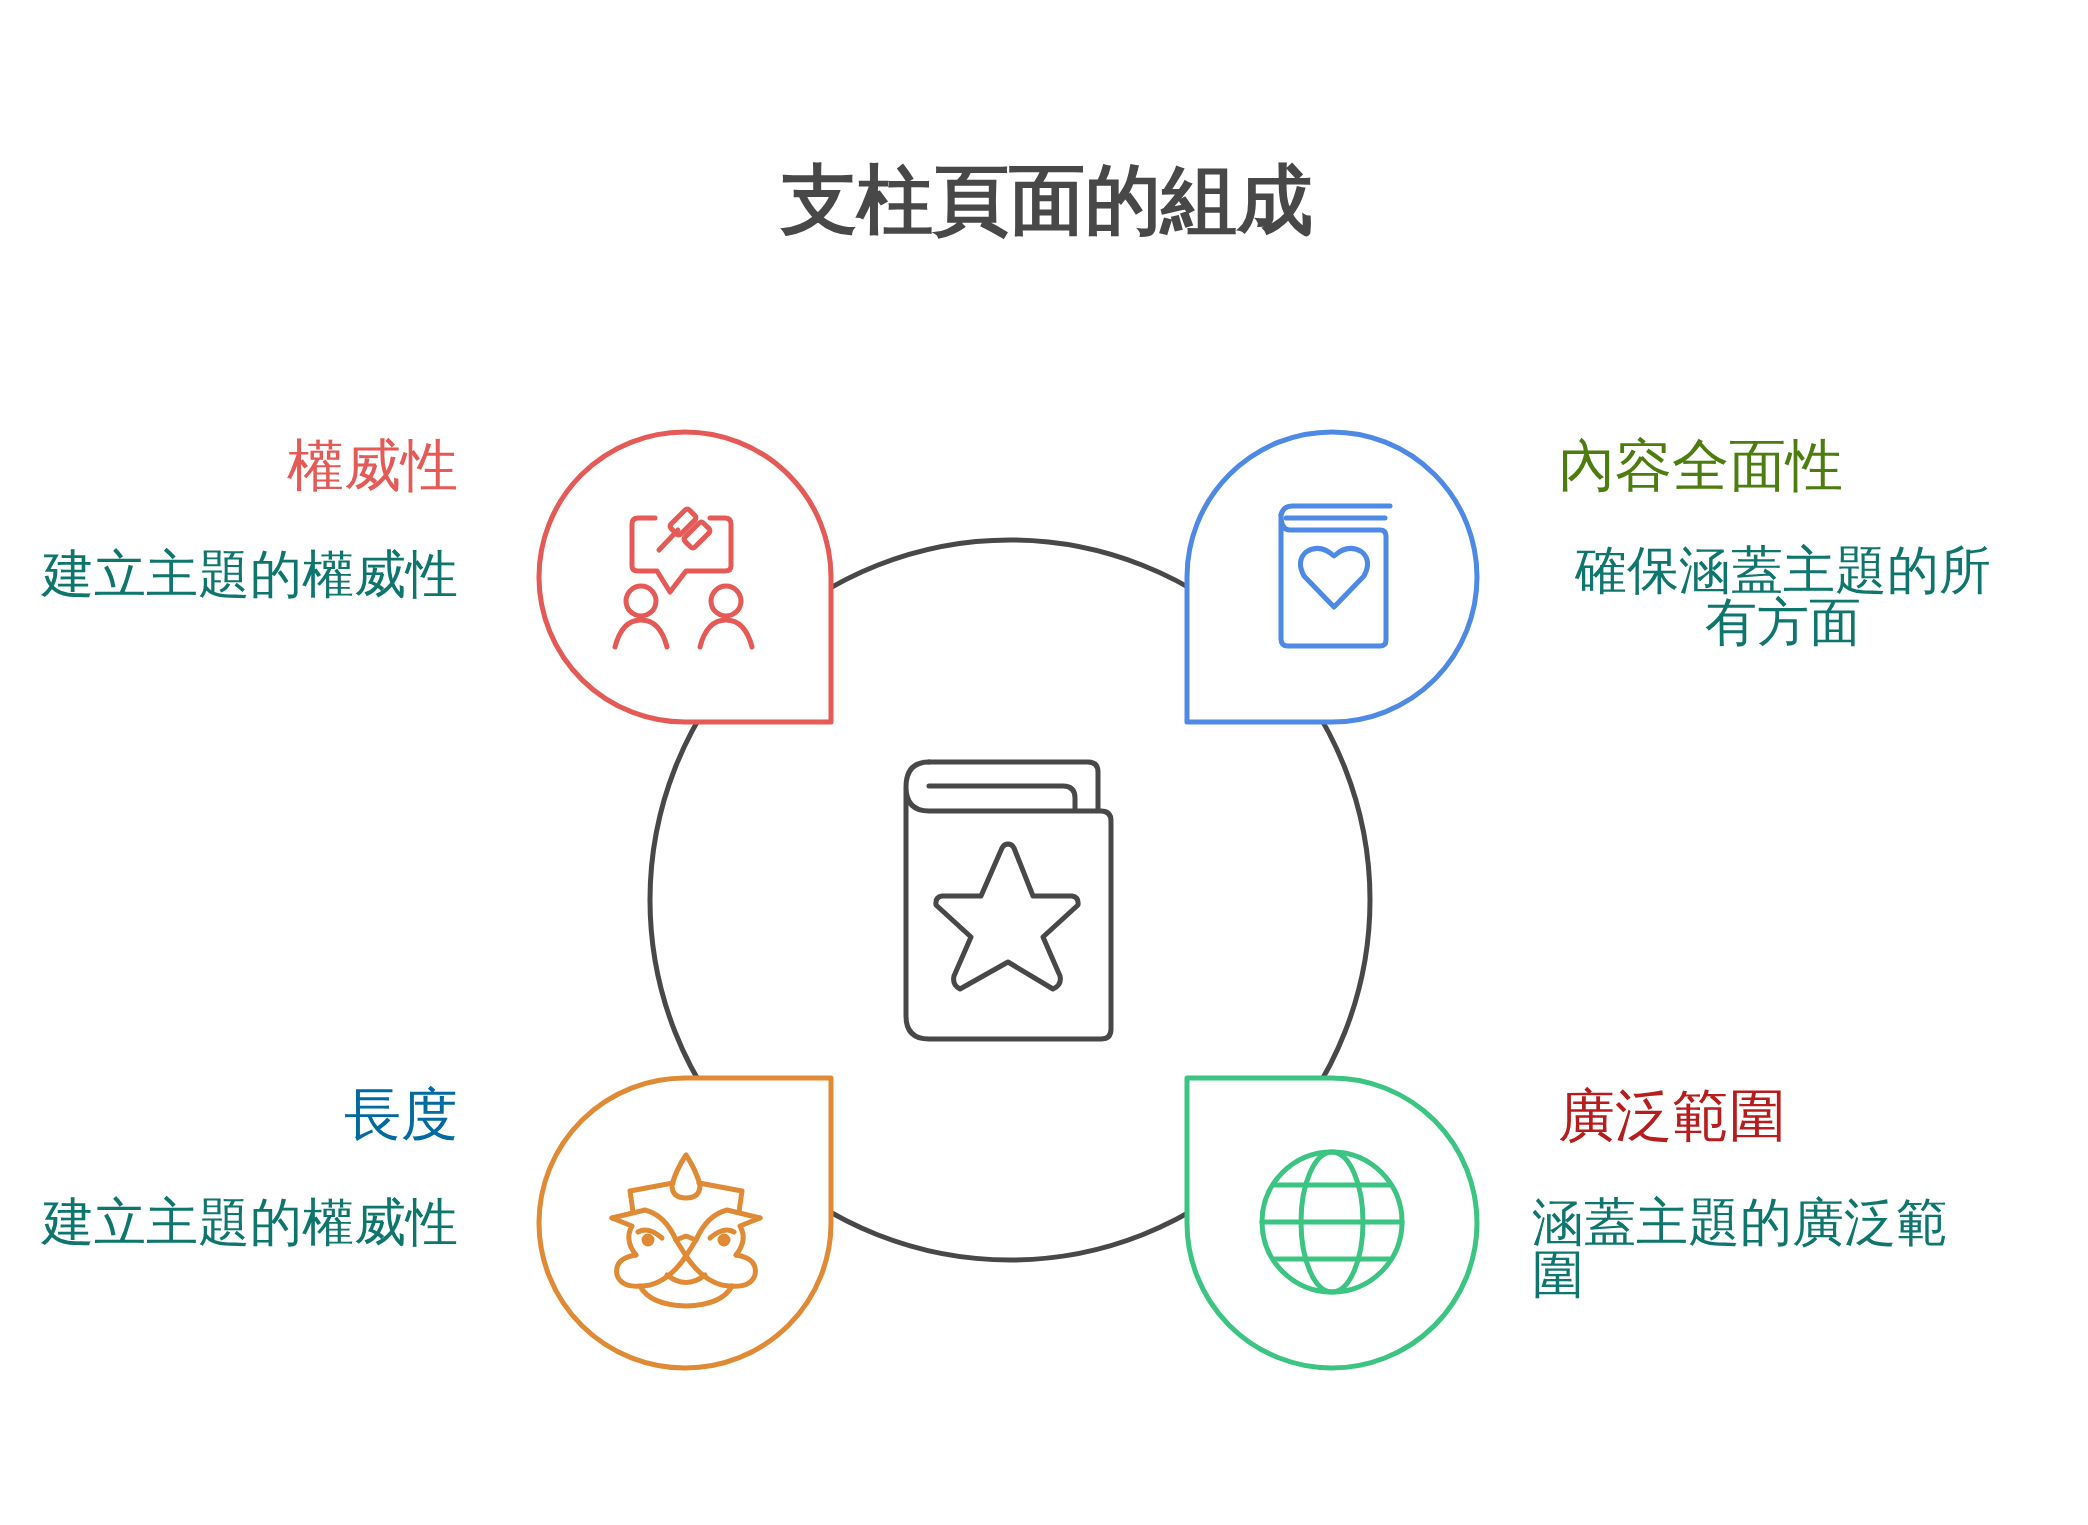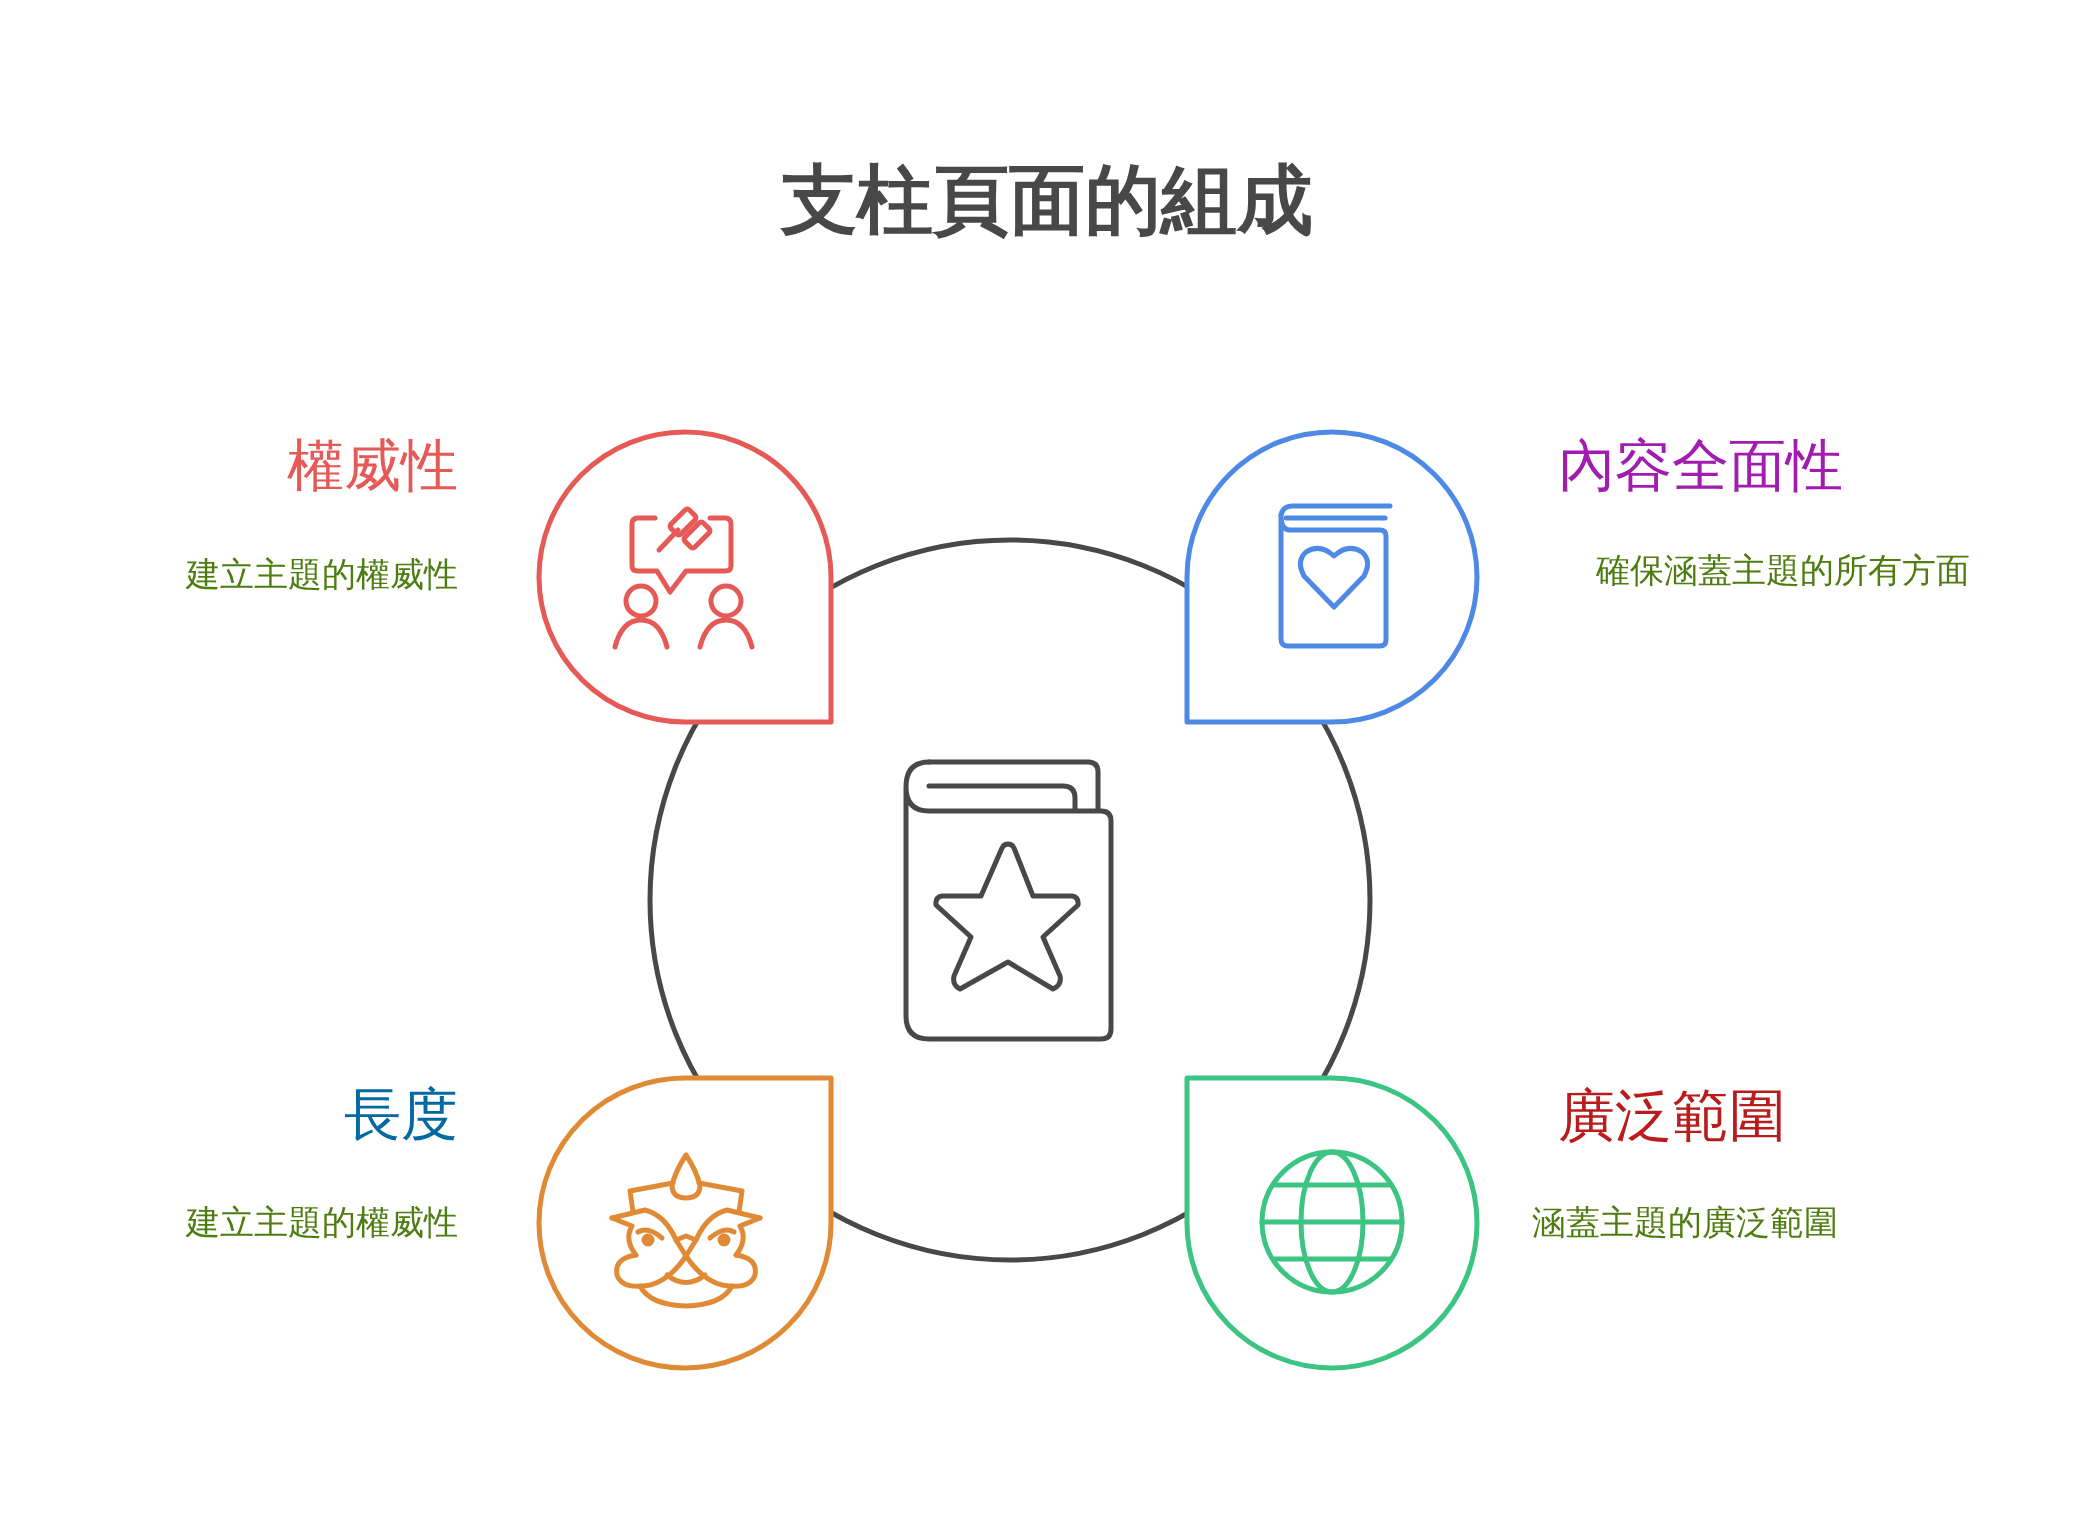--- a/index.html
+++ b/index.html
@@ -81,7 +81,7 @@
 <div class="label left" style="right:1630px; top:430px; color:#E55A57;">權威性</div>
 <div class="desc left" style="right:1630px; top:548px; width:420px;">建立主題的權威性</div>
 
-<div class="label right" style="left:1558px; top:430px; color:#a21caf;">內容全面性</div>
+<div class="label right" style="left:1558px; top:430px; color:#4d7c0f;">內容全面性</div>
 <div class="desc right" style="left:1558px; top:544px; width:450px;text-align:center;">確保涵蓋主題的所有方面</div>
 
 <div class="label left" style="right:1630px; top:1080px; color:#0369a1;font-family:Liberation Serif, serif;">長度</div>

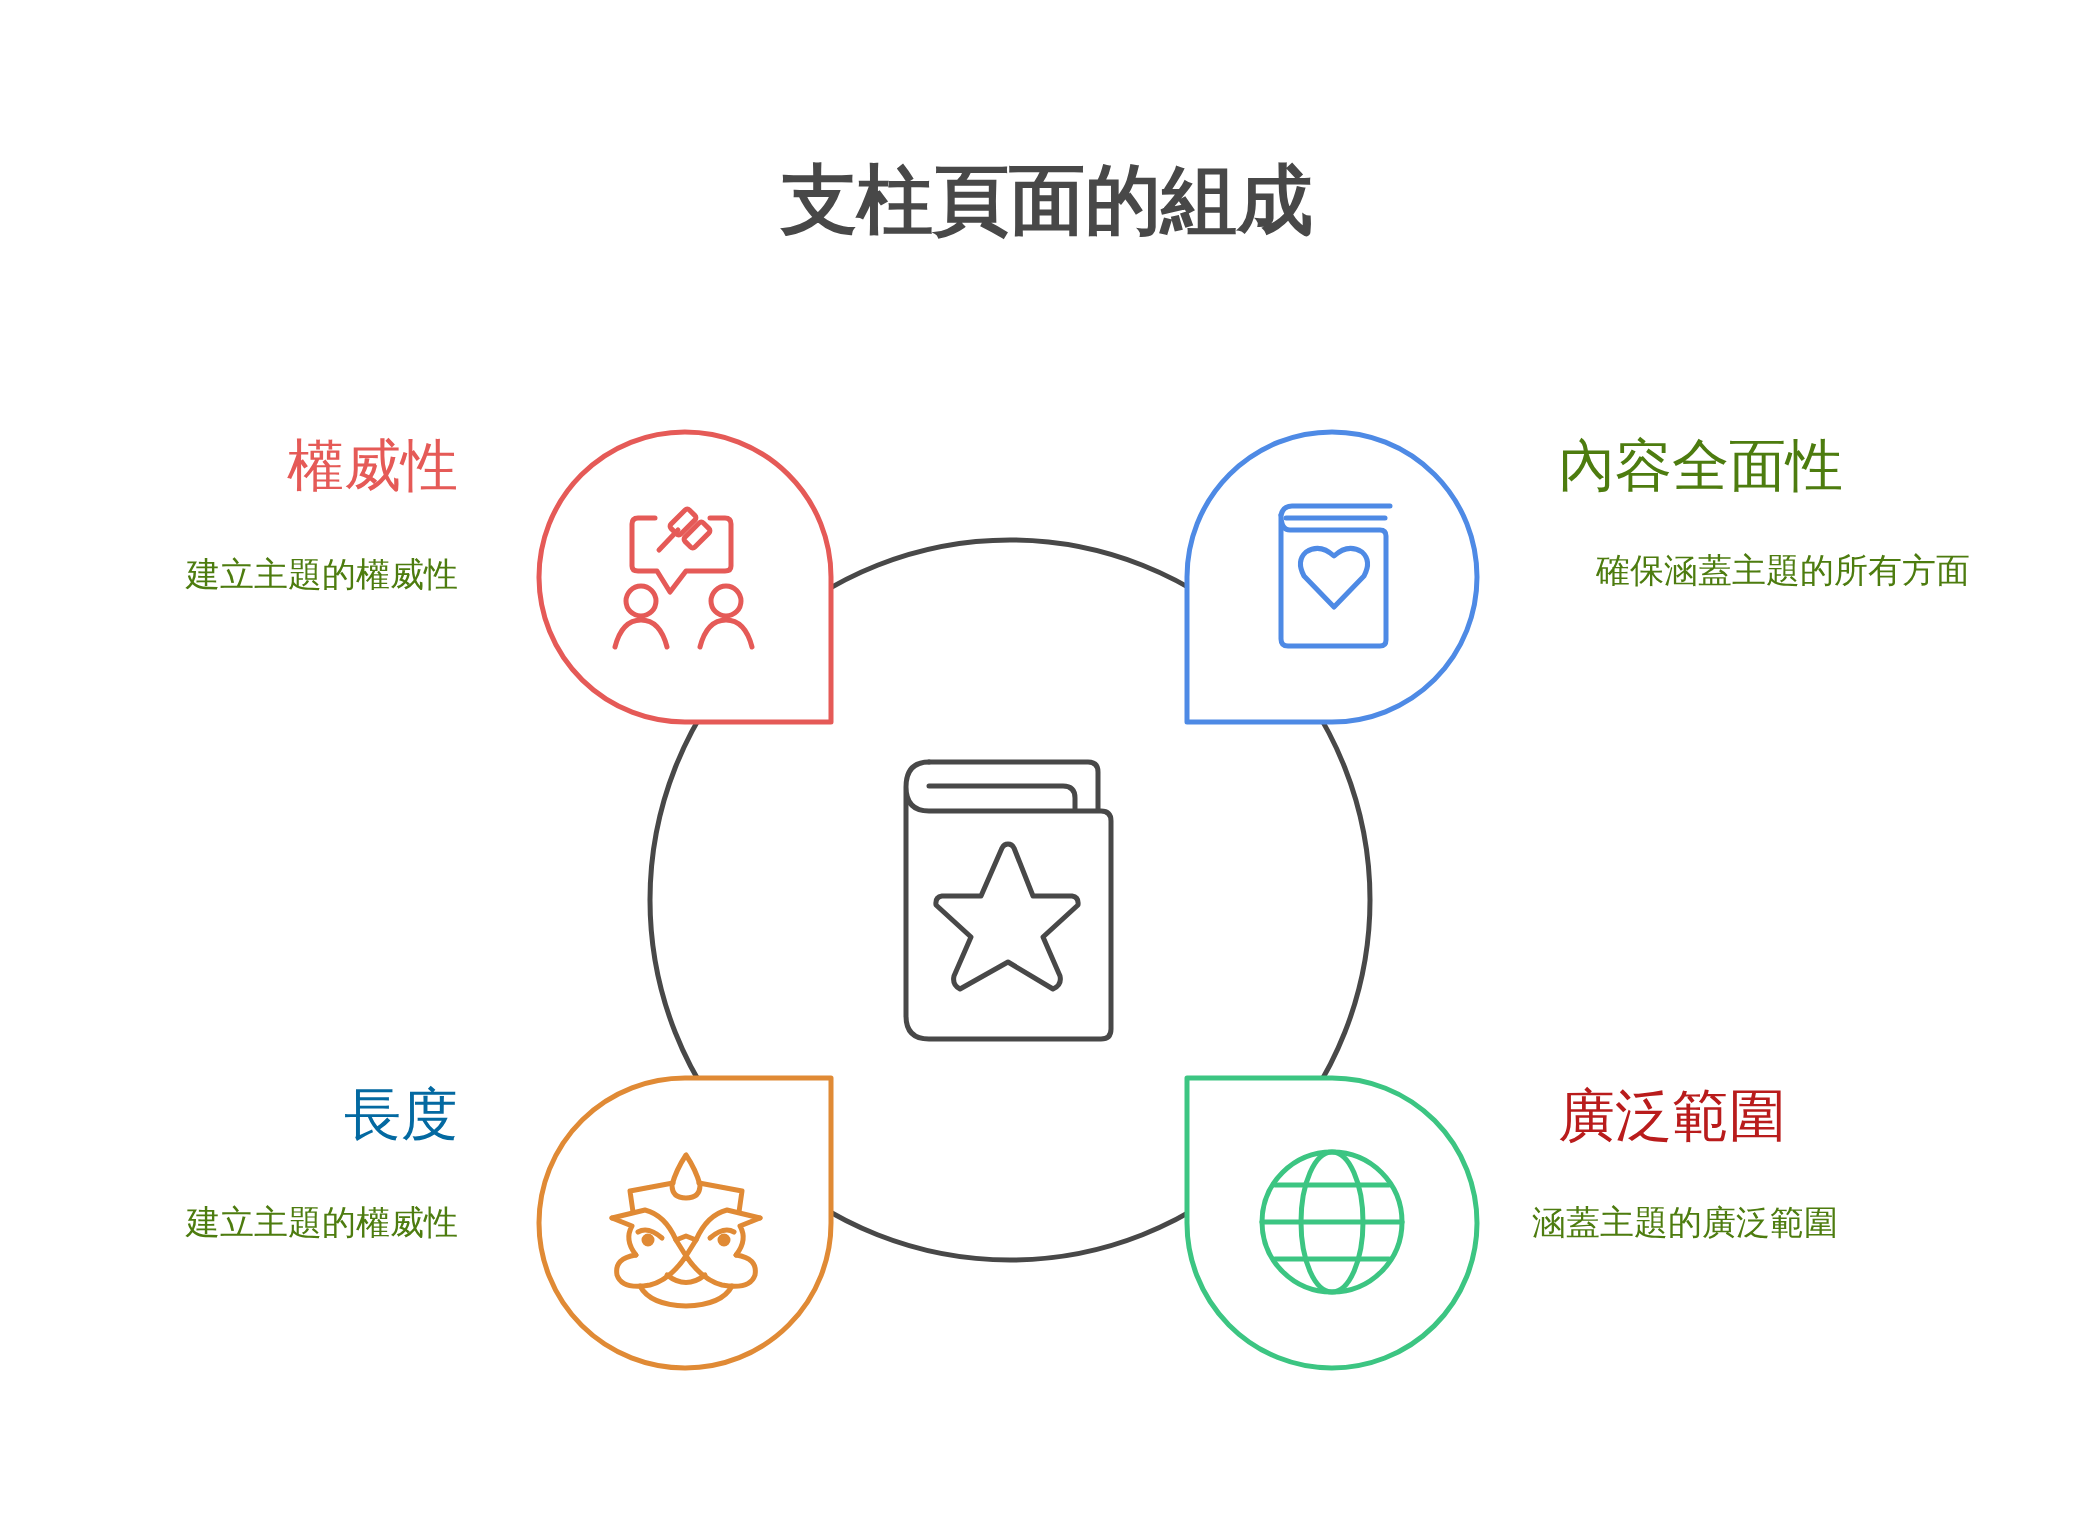--- a/index.html
+++ b/index.html
@@ -9,7 +9,7 @@
            font-size:76px; font-weight:bold; color:#484848; letter-spacing:0px; line-height:100px; }
   svg.canvas { position:absolute; left:0; top:0; }
   .label { position:absolute; font-size:57px; line-height:70px; white-space:nowrap; }
-  .desc { position:absolute; font-size:34px; line-height:52px; color:#4d7c0f; }
+  .desc { position:absolute; font-size:52px; line-height:52px; color:#0f766e; }
   .left { text-align:right; }
   .right { text-align:left; }
 </style>

